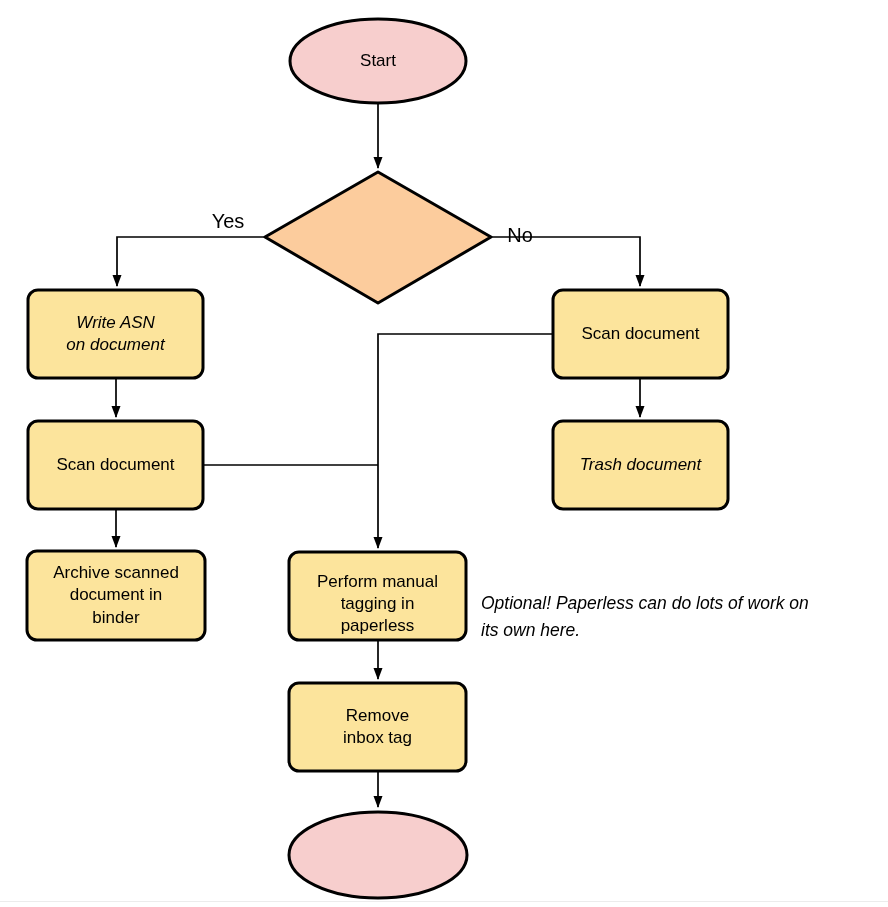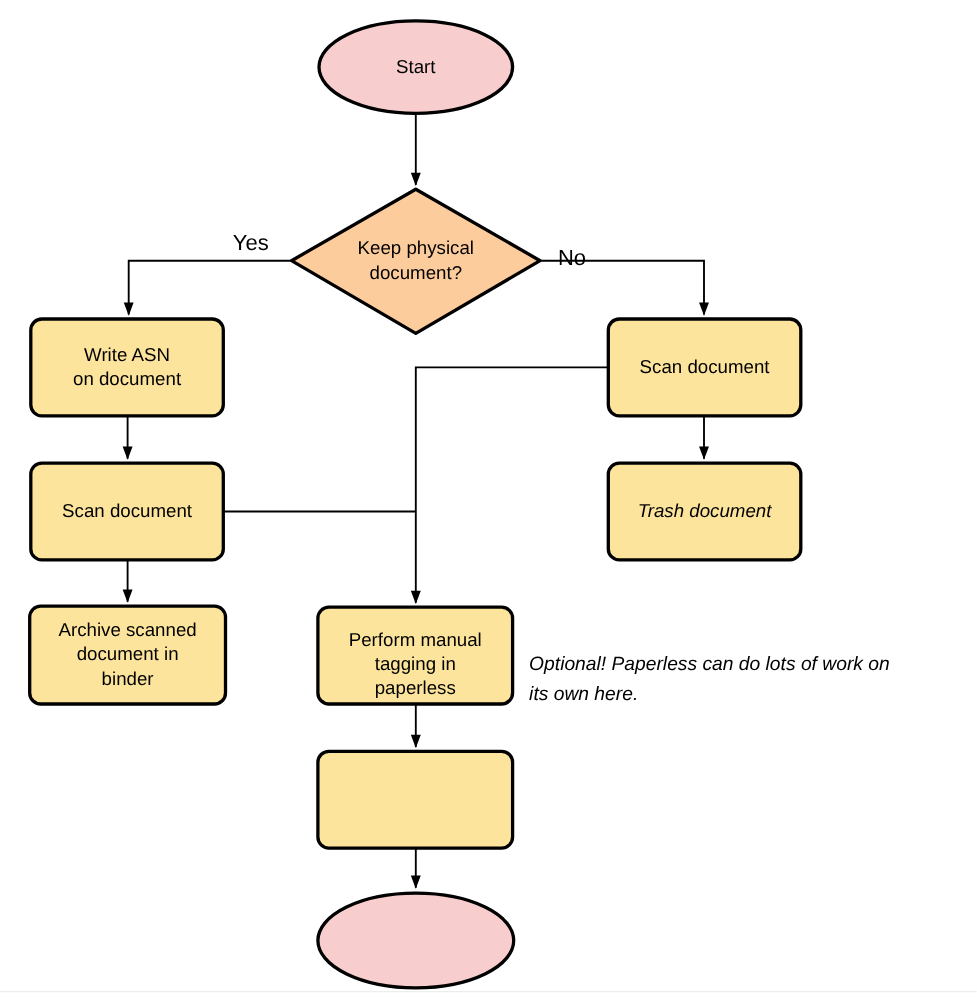--- a/index.html
+++ b/index.html
@@ -95,8 +95,6 @@
 
   <div class="node-label" style="left:290px; top:18px; width:176px; height:87px;">Start</div>
 
-  <div class="node-label" style="left:288px; top:193px; width:180px; height:89px;">Keep physical
-document?</div>
 
   <div class="edge-label" style="left:197px; top:209px; width:62px; height:24px;">Yes</div>
 

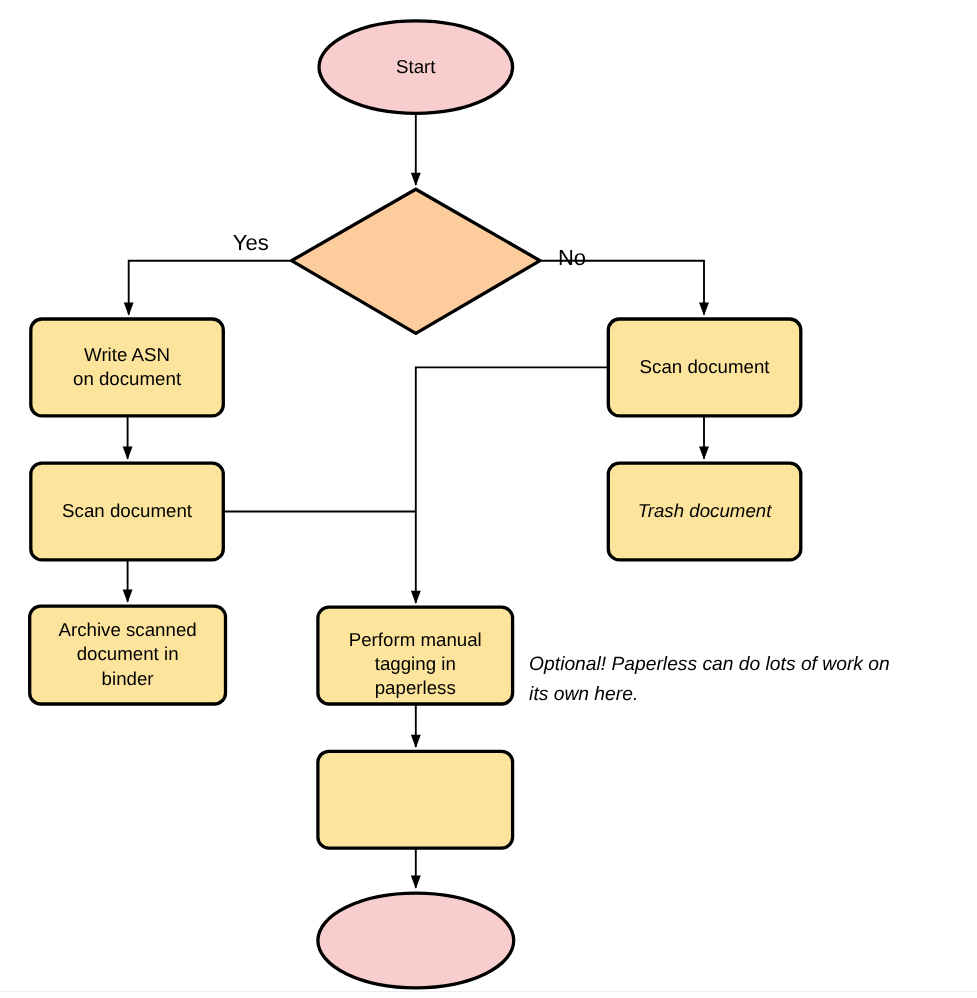--- a/index.html
+++ b/index.html
@@ -100,7 +100,7 @@
 
   <div class="edge-label" style="left:496px; top:223px; width:48px; height:24px;">No</div>
 
-  <div class="node-label" style="left:28px; top:290px; width:175px; height:88px;">Write ASN
+  <div class="node-label" style="left:28px; top:290px; width:175px; height:88px;font-style:italic;">Write ASN
 on document</div>
 
   <div class="node-label" style="left:28px; top:421px; width:175px; height:88px;">Scan document</div>

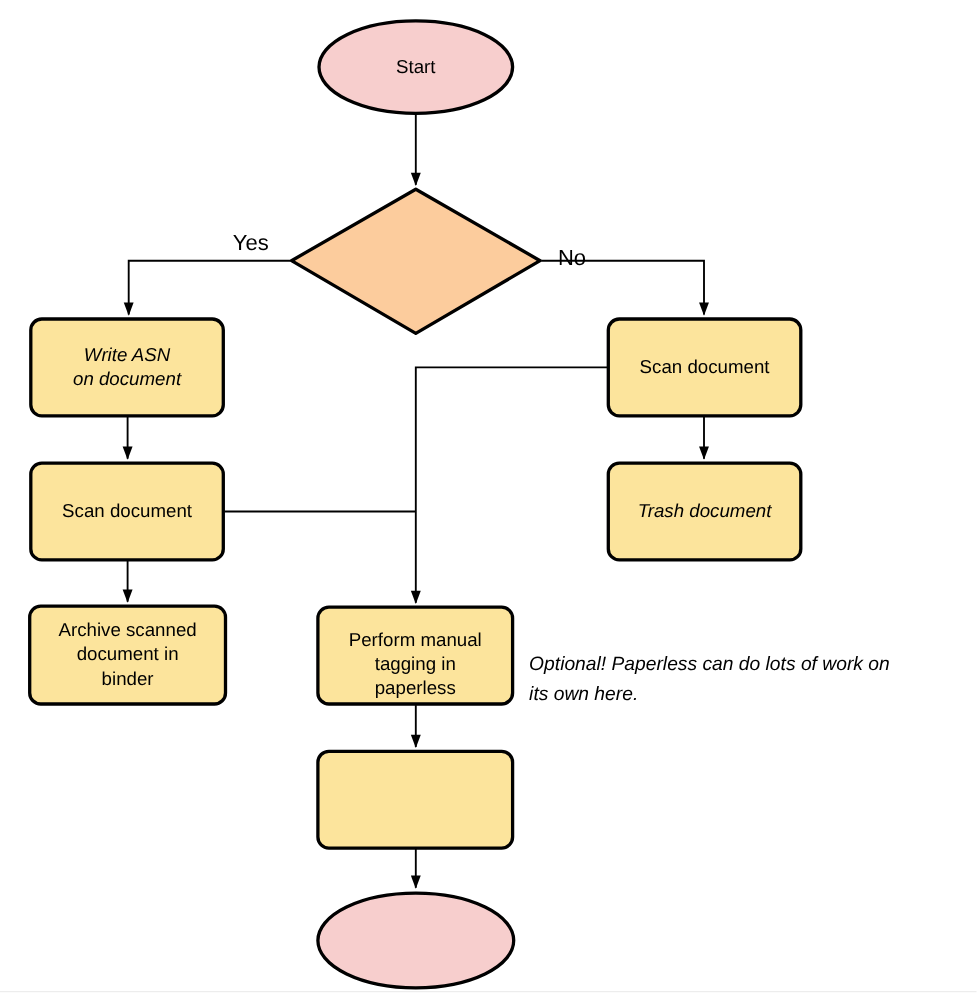--- a/index.html
+++ b/index.html
@@ -120,6 +120,8 @@
   <div class="annotation">Optional! Paperless can do lots of work on
 its own here.</div>
 
+  <div class="node-label" style="left:289px; top:683px; width:177px; height:88px;">Remove
+inbox tag</div>
 
 
   <div class="bottom-divider"></div>

